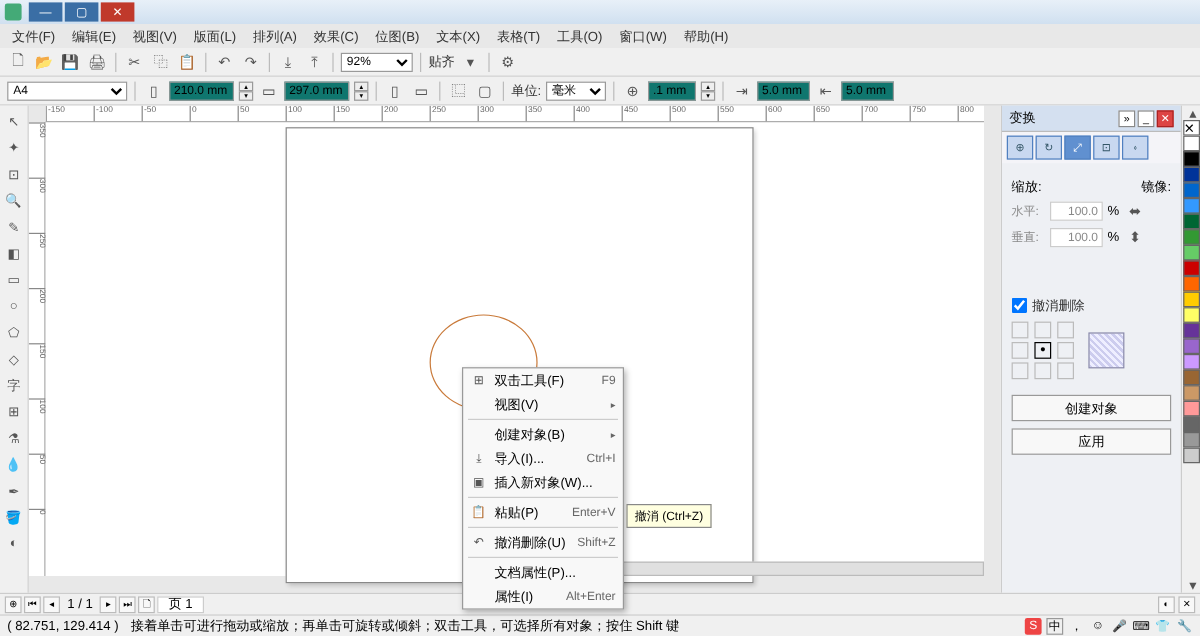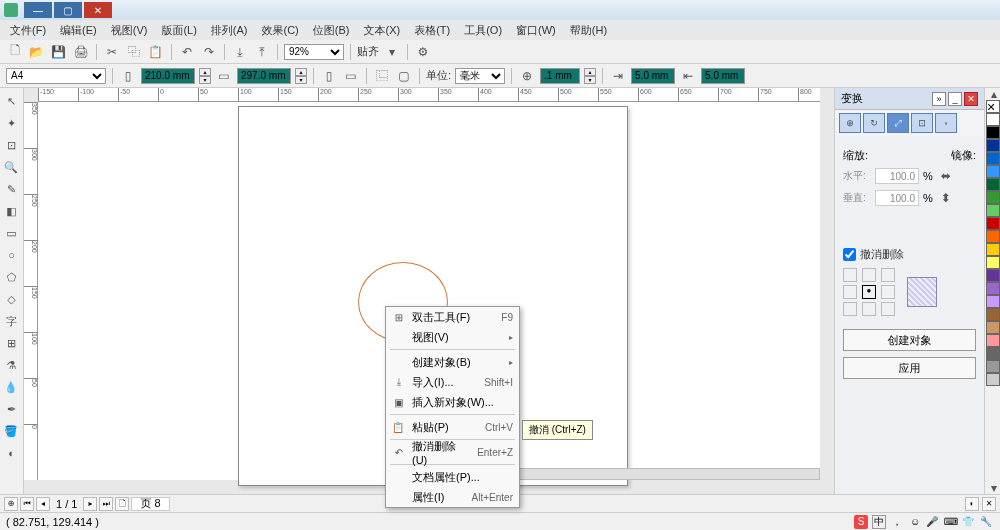--- a/index.html
+++ b/index.html
@@ -328,7 +328,7 @@
   <div class="row">
       <span class="ico">⤓</span>
       <span class="lbl">导入(I)...</span>
-      <span class="sc">Shift+I</span>
+      <span class="sc">Ctrl+I</span>
     </div>
   <div class="row">
       <span class="ico">▣</span>

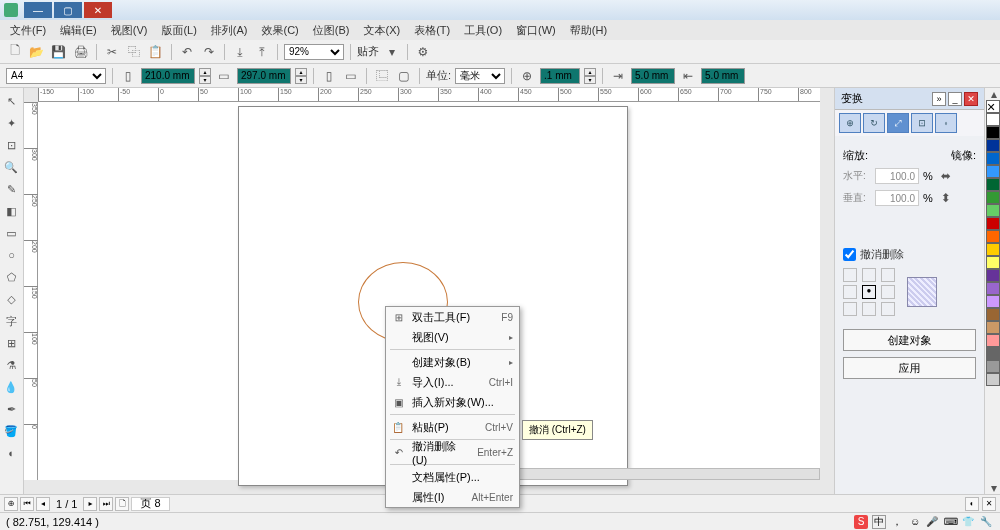--- a/index.html
+++ b/index.html
@@ -338,7 +338,7 @@
   <div class="row">
       <span class="ico">📋</span>
       <span class="lbl">粘贴(P)</span>
-      <span class="sc">Ctrl+V</span>
+      <span class="sc">Enter+V</span>
     </div>
   <div class="sep"></div>
   <div class="row">

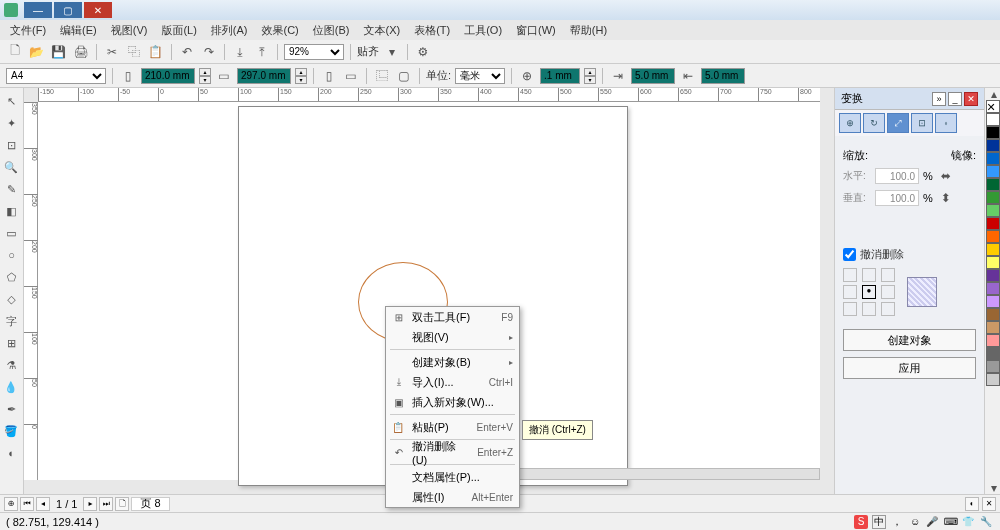--- a/index.html
+++ b/index.html
@@ -344,7 +344,7 @@
   <div class="row">
       <span class="ico">↶</span>
       <span class="lbl">撤消删除(U)</span>
-      <span class="sc">Enter+Z</span>
+      <span class="sc">Shift+Z</span>
     </div>
   <div class="sep"></div>
   <div class="row">

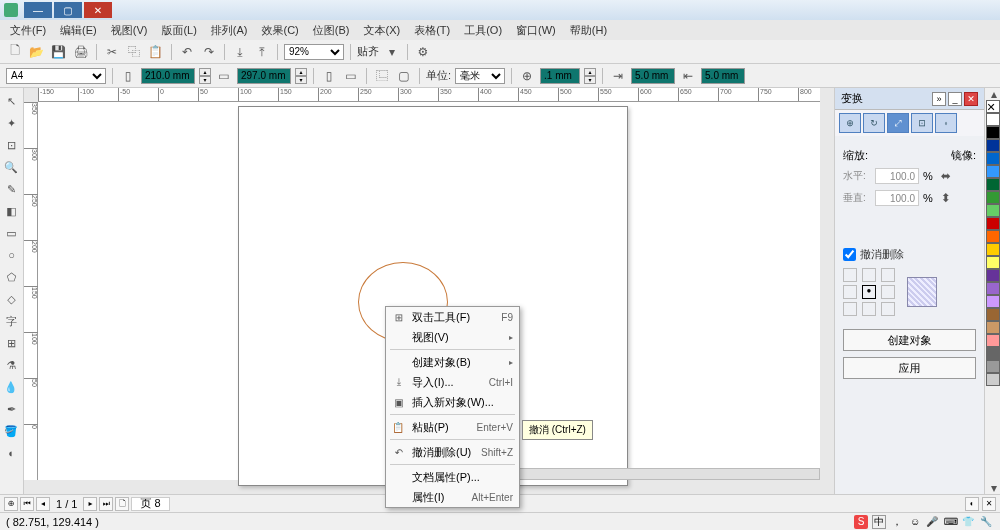--- a/index.html
+++ b/index.html
@@ -368,7 +368,7 @@
   <div class="tbtn">▸</div>
   <div class="tbtn">⏭</div>
   <div class="tbtn">🗋</div>
-  <div class="tlbl">页 8</div>
+  <div class="tlbl">页 1</div>
   <div style="margin-left:auto;display:flex;gap:3px">
     <div class="tbtn">◐</div>
     <div class="tbtn">✕</div>

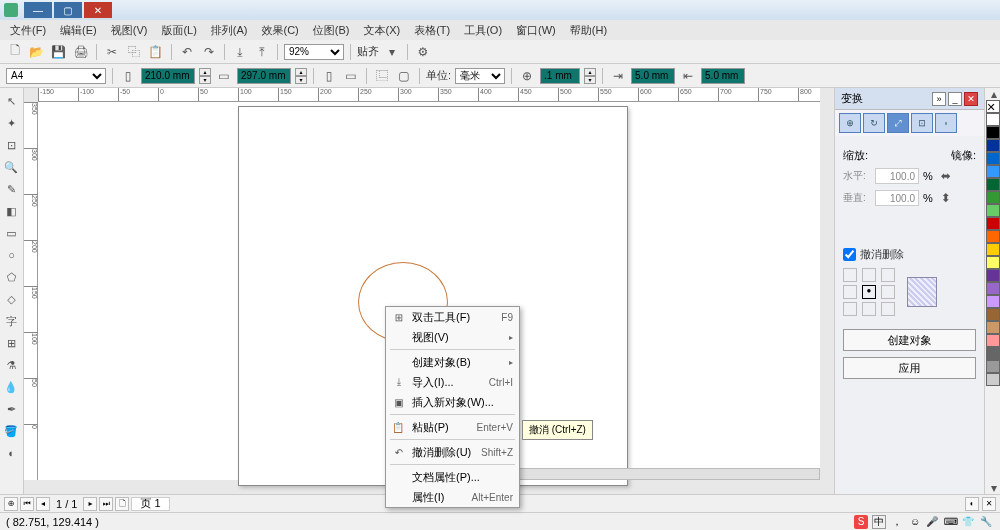--- a/index.html
+++ b/index.html
@@ -377,6 +377,7 @@
 
 <div class="statusbar">
   <span>( 82.751, 129.414 )</span>
+  <span>接着单击可进行拖动或缩放；再单击可旋转或倾斜；双击工具，可选择所有对象；按住 Shift 键</span>
   <div class="tray">
     <div class="ti tray-sogou">S</div>
     <div class="ti" style="border:1px solid #999">中</div>

